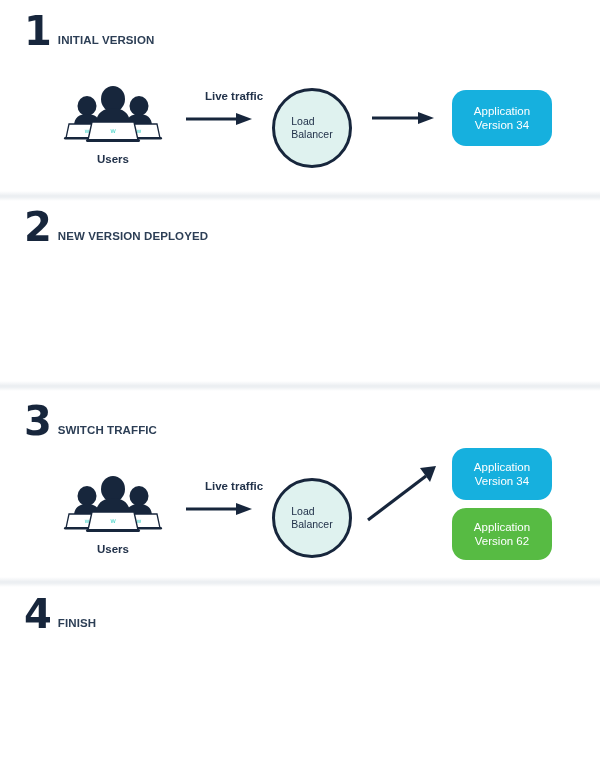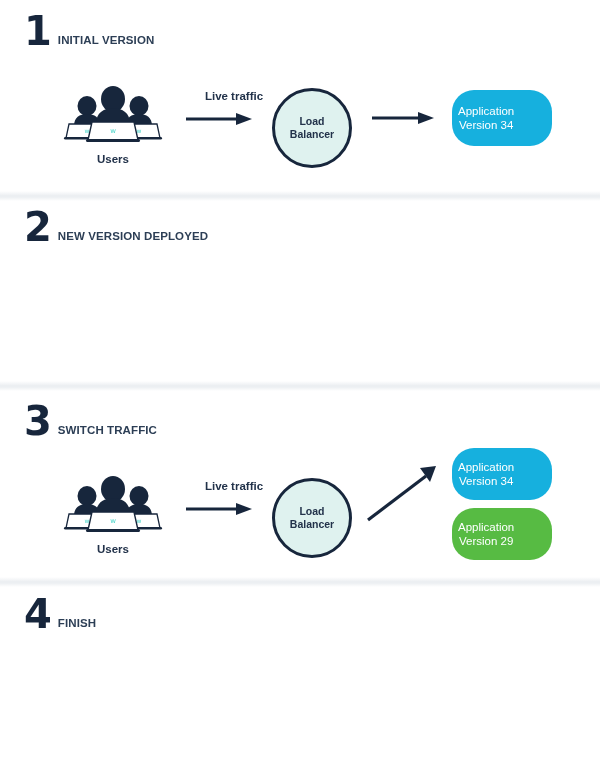--- a/index.html
+++ b/index.html
@@ -155,10 +155,10 @@
   
   .appbox {
     position: absolute;
-    border-radius: 22px;
+    border-radius: 14px;
     display: flex;
     align-items: center;
-    justify-content: flex-start;
+    justify-content: center;
     color: #ffffff;
     font-size: 11.5px;
     line-height: 1.25;

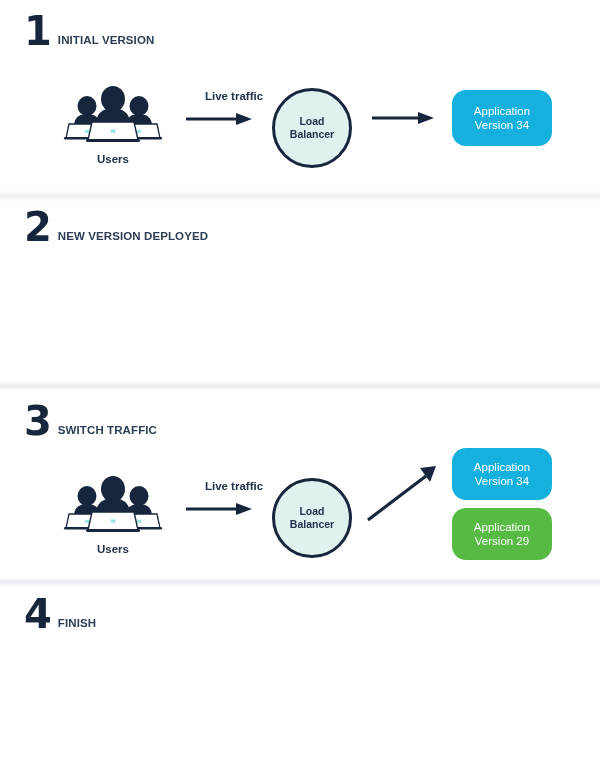--- a/index.html
+++ b/index.html
@@ -141,9 +141,9 @@
   .lb-text {
     font-size: 10.5px;
     line-height: 1.22;
-    text-align: center;
+    text-align: left;
     color: #22324a;
-    font-weight: 700;
+    font-weight: 400;
   }
 
   

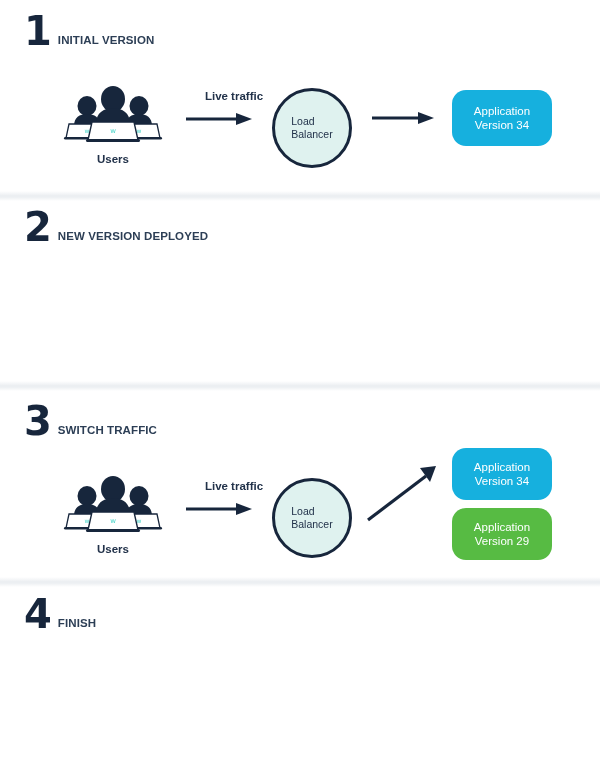--- a/index.html
+++ b/index.html
@@ -316,7 +316,7 @@
       <div class="appbox green box-bottom">
         <div class="lines">
           <div>Application</div>
-          <div>Version 29</div>
+          <div>Version 62</div>
         </div>
       </div>
     </div>

